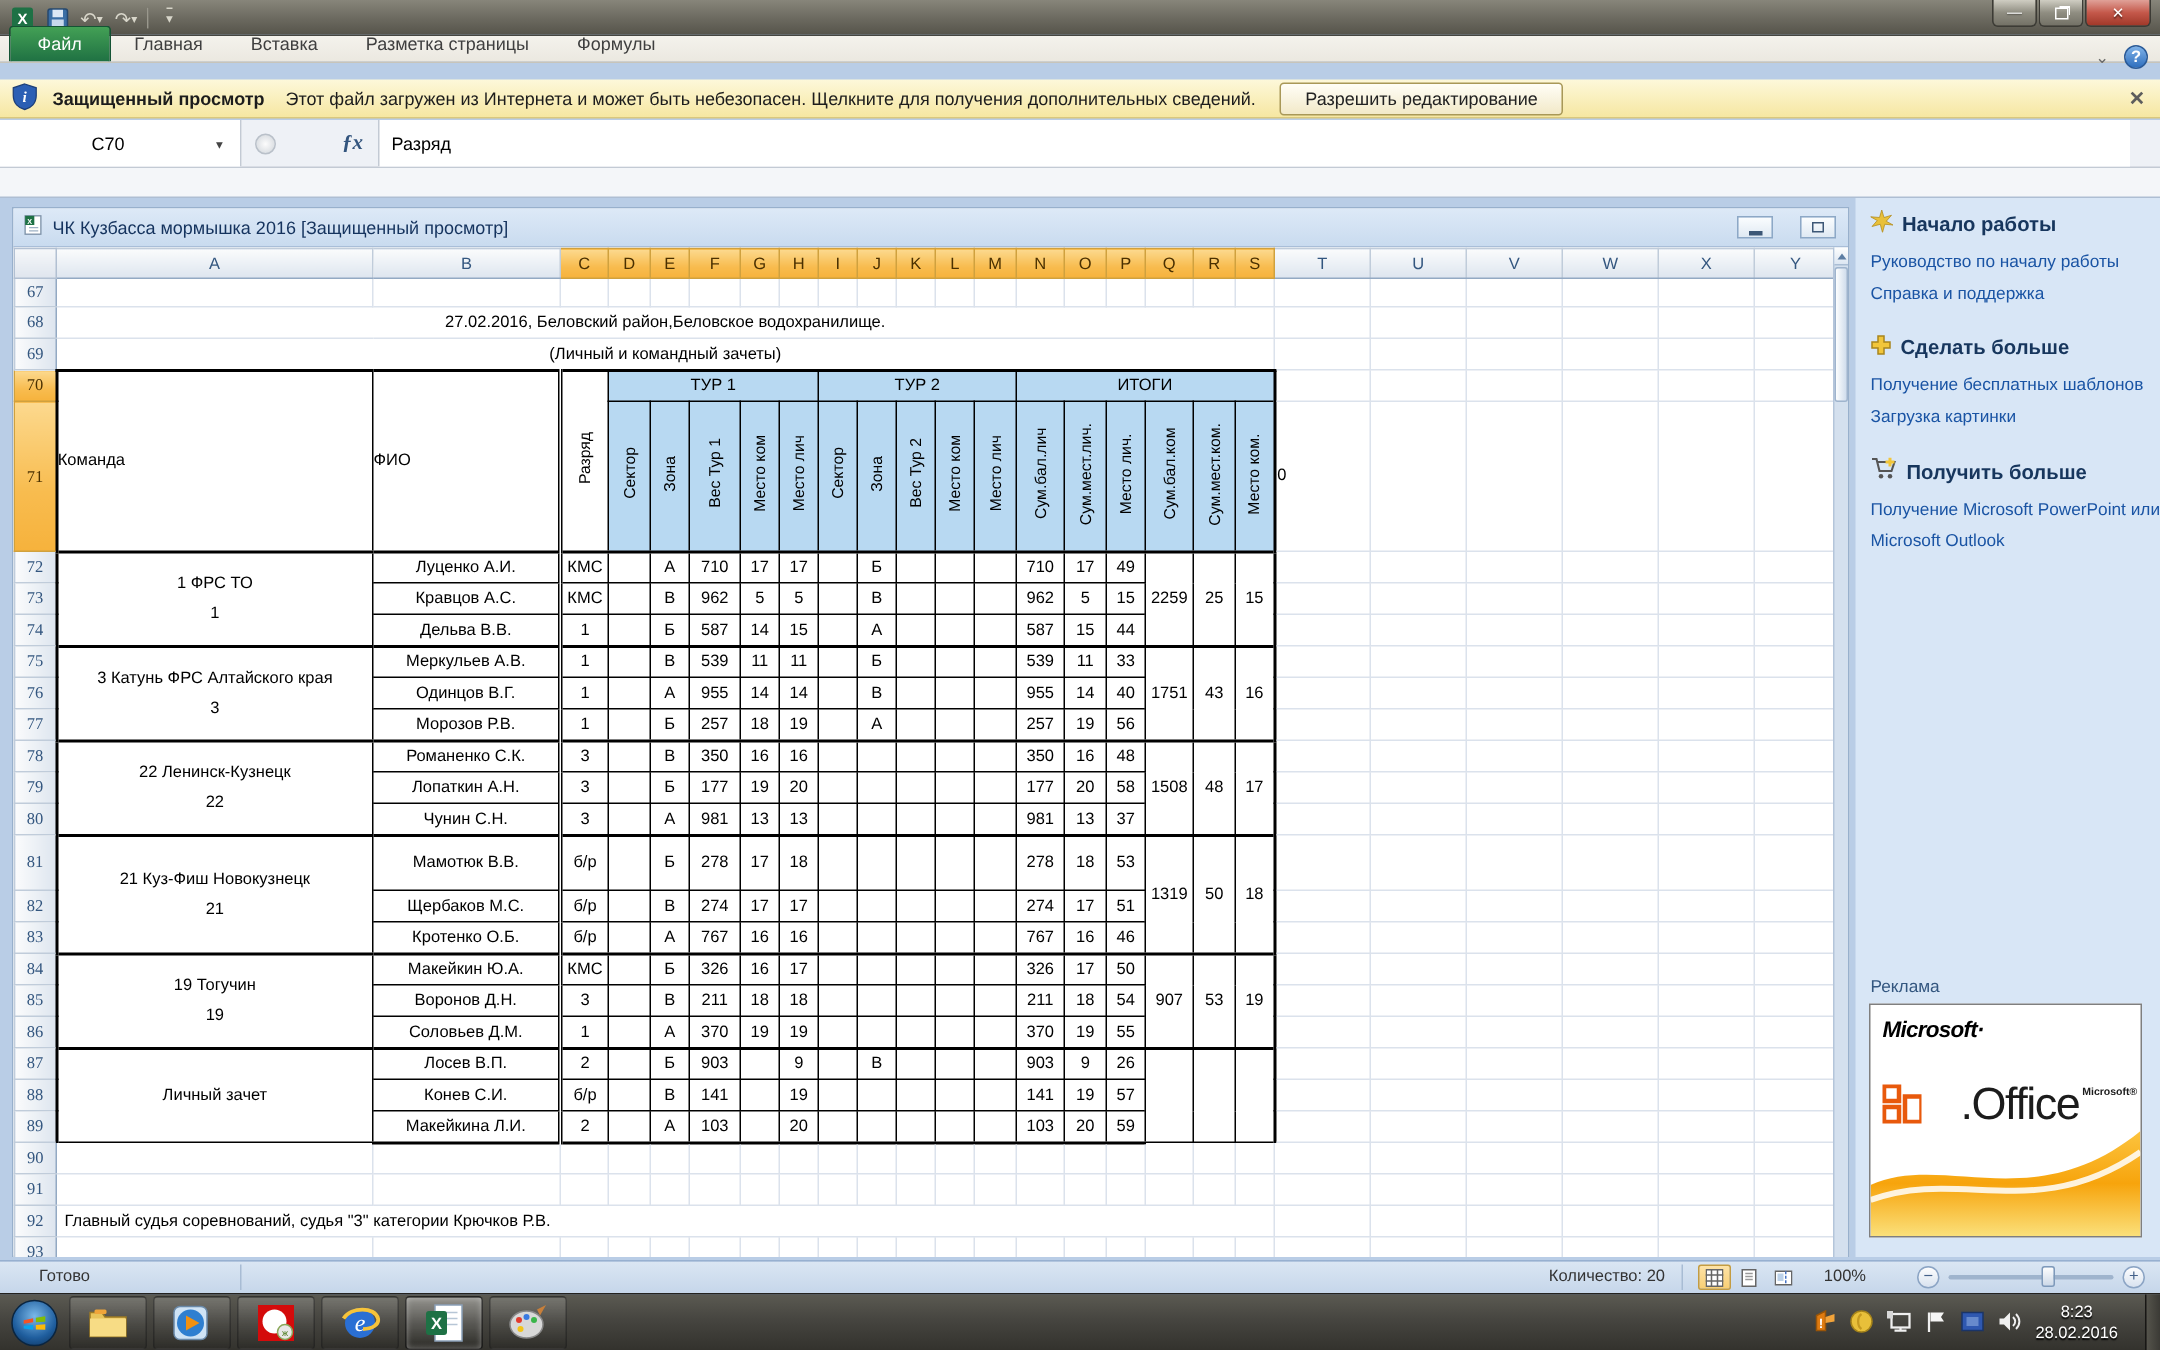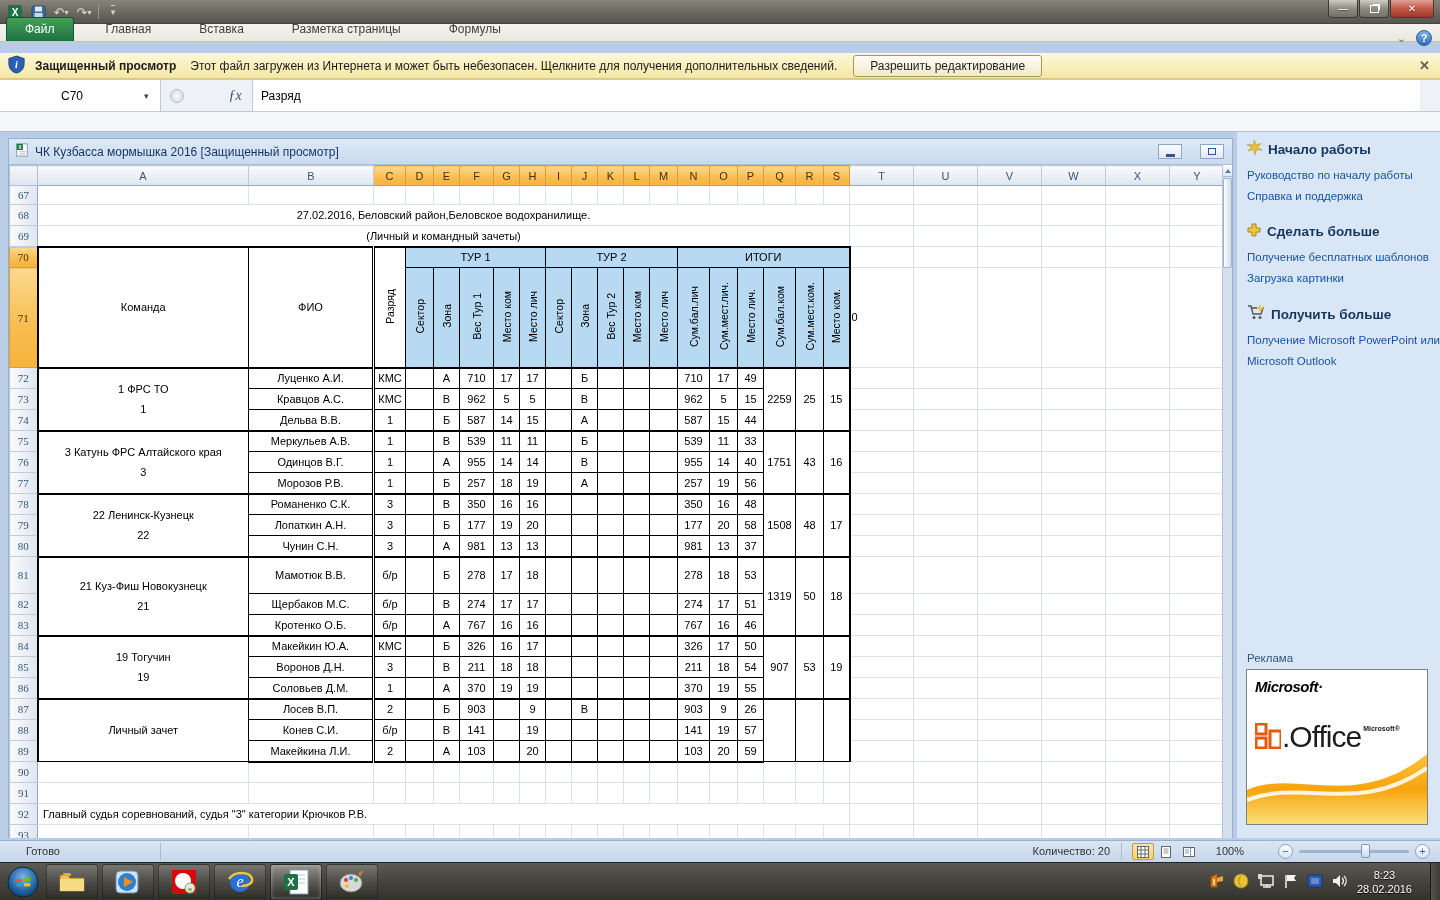--- a/index.html
+++ b/index.html
@@ -28,7 +28,7 @@
   .tabsrow{position:absolute;left:0;top:24px;width:1440px;height:18px;
     background:linear-gradient(#f4f2ec,#ebe8e0);border-bottom:1px solid #c7c4ba;}
   .tabs{position:absolute;left:6px;bottom:0;display:flex;align-items:flex-end;height:26px;}
-  .tab{padding:4px 16px 5px 32px;color:#3f3f3f;font-size:12px;}
+  .tab{padding:4px 16px 5px 16px;color:#3f3f3f;font-size:12px;}
   .tab.active{background:linear-gradient(#43a055,#1f7143);color:#fff;border-radius:3px 3px 0 0;
     border:1px solid #145334;border-bottom:none;padding:4px 18px 5px 18px;}
   .ribbon-right{position:absolute;right:8px;top:6px;display:flex;gap:10px;align-items:center;}

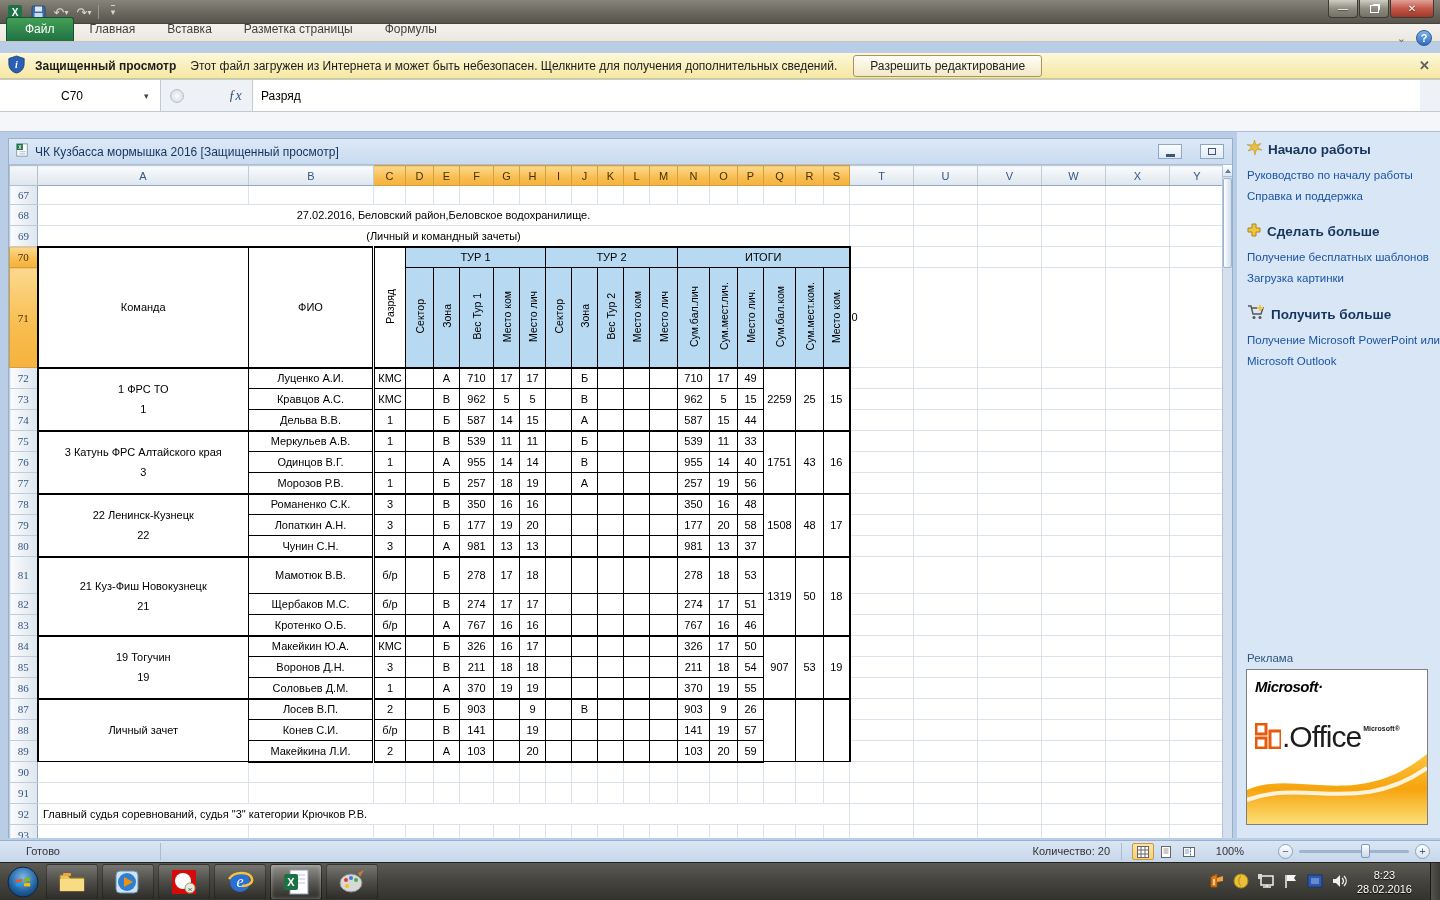--- a/index.html
+++ b/index.html
@@ -58,7 +58,7 @@
   .fx-circle{position:absolute;left:170px;top:9px;width:14px;height:14px;border-radius:50%;
     background:radial-gradient(#fcfcfc,#cfd4da);border:1px solid #b9c0c9;}
   .fxbtn{position:absolute;left:222px;top:4px;width:26px;height:24px;display:flex;align-items:center;
-    justify-content:center;font-style:italic;font-family:"Liberation Serif",serif;color:#33557e;font-size:14px;}
+    justify-content:center;font-style:italic;font-family:"Liberation Serif",serif;color:#33557e;font-size:14px;font-weight:bold;}
   .fvalue{position:absolute;left:252px;top:0;width:1168px;height:31px;background:#fff;
     border-left:1px solid #c3cad4;display:flex;align-items:center;padding-left:8px;font-size:12px;color:#000;}
   .whitegap{position:absolute;left:0;top:112px;width:1440px;height:20px;background:#f4f6f9;

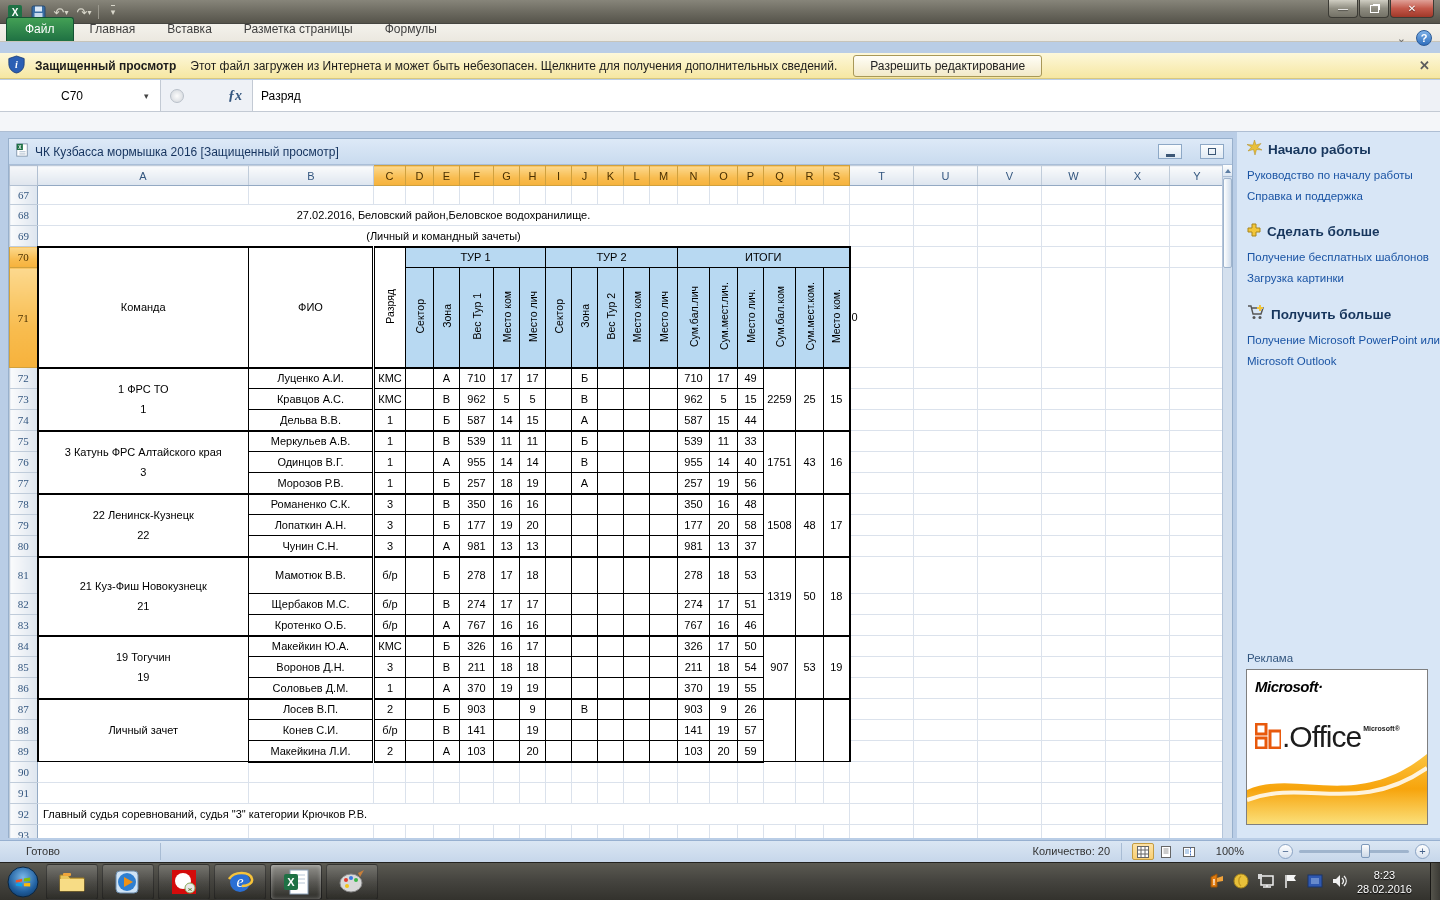--- a/index.html
+++ b/index.html
@@ -87,7 +87,7 @@
   td.g{border:1px solid #dbe2ec;background:#fff;}
   td.ctr{text-align:center;color:#000;font-size:11.5px;}
   td.lft{text-align:left;padding-left:5px;color:#000;font-size:11.5px;}
-  td.hc{border:1px solid #000;background:#fff;text-align:center;color:#000;}
+  td.hc{border:1px solid #000;background:#fff;color:#000;}
   td.bh{border:1px solid #000;background:#b8d9f2;text-align:center;color:#000;}
   td.dc{border:1px solid #000;background:#fff;text-align:center;color:#000;padding:0 1px;}
   .bt{border-top:2px solid #000 !important;}

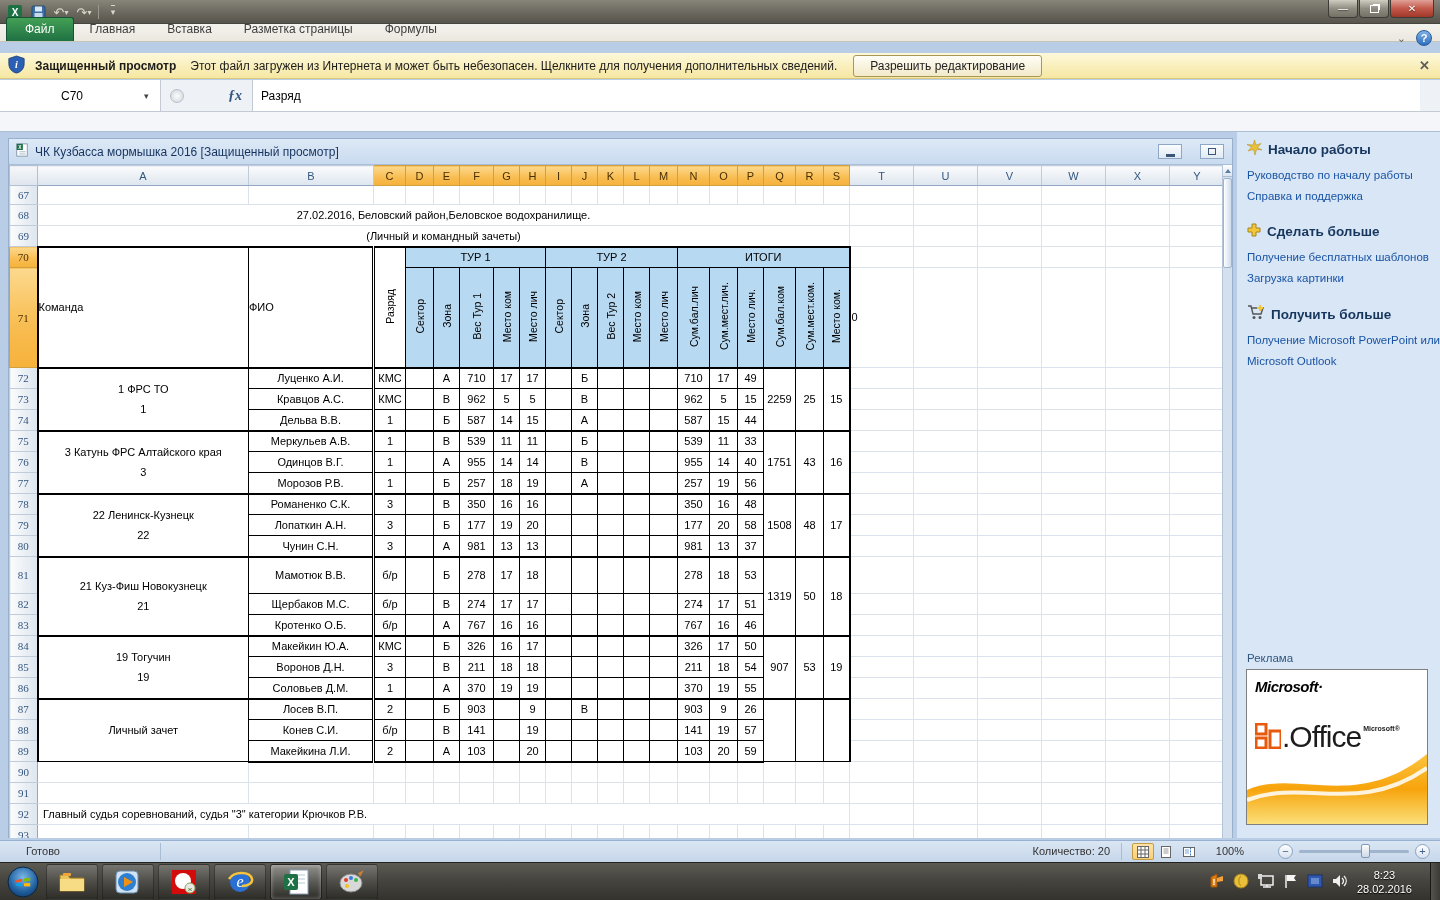--- a/index.html
+++ b/index.html
@@ -117,7 +117,7 @@
   .adbox{position:absolute;left:9px;top:537px;width:182px;height:156px;background:#fff;border:1px solid #7f7f7f;overflow:hidden;}
   .ad-ms{position:absolute;left:8px;top:8px;font-weight:bold;font-style:italic;font-size:15px;color:#000;letter-spacing:-0.5px;}
   .ad-office{position:absolute;left:8px;top:52px;display:flex;align-items:flex-end;}
-  .ad-office .oname{font-size:30px;color:#1c1c1c;letter-spacing:-1px;line-height:30px;}
+  .ad-office .oname{font-size:30px;color:#1c1c1c;letter-spacing:-1px;line-height:30px;margin-left:25px;}
   .ad-office .osmall{font-size:7px;color:#1c1c1c;margin:0 0 20px 2px;font-weight:bold;}
   .ad-wave{position:absolute;left:0;bottom:0;width:100%;height:74px;}
 

